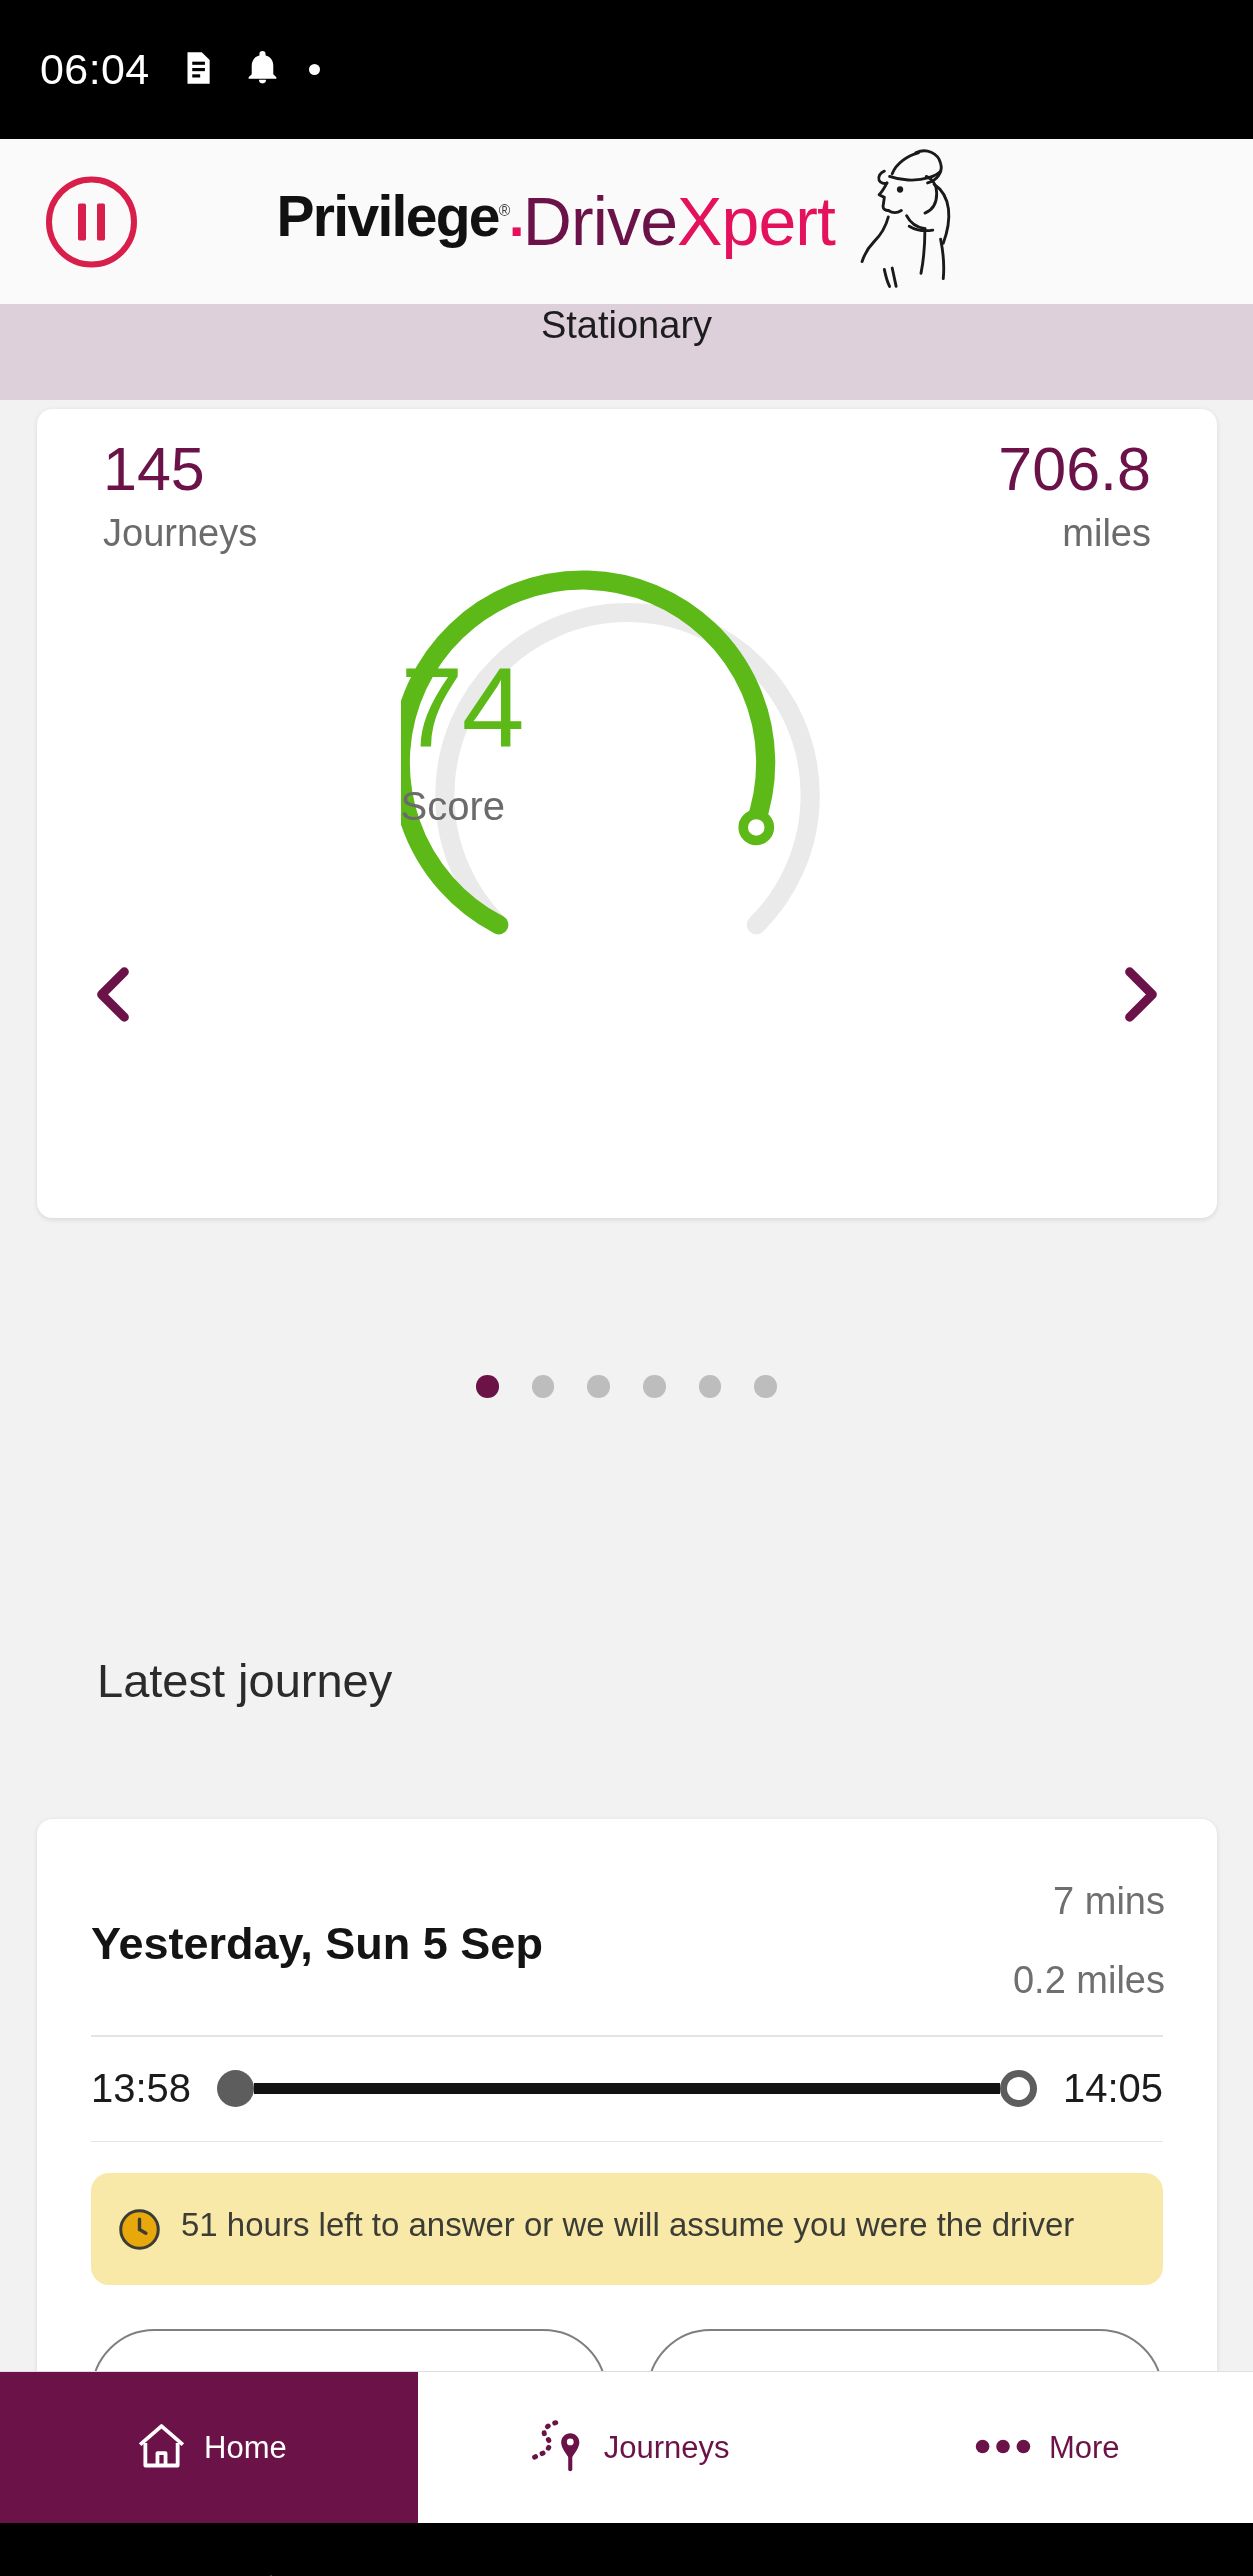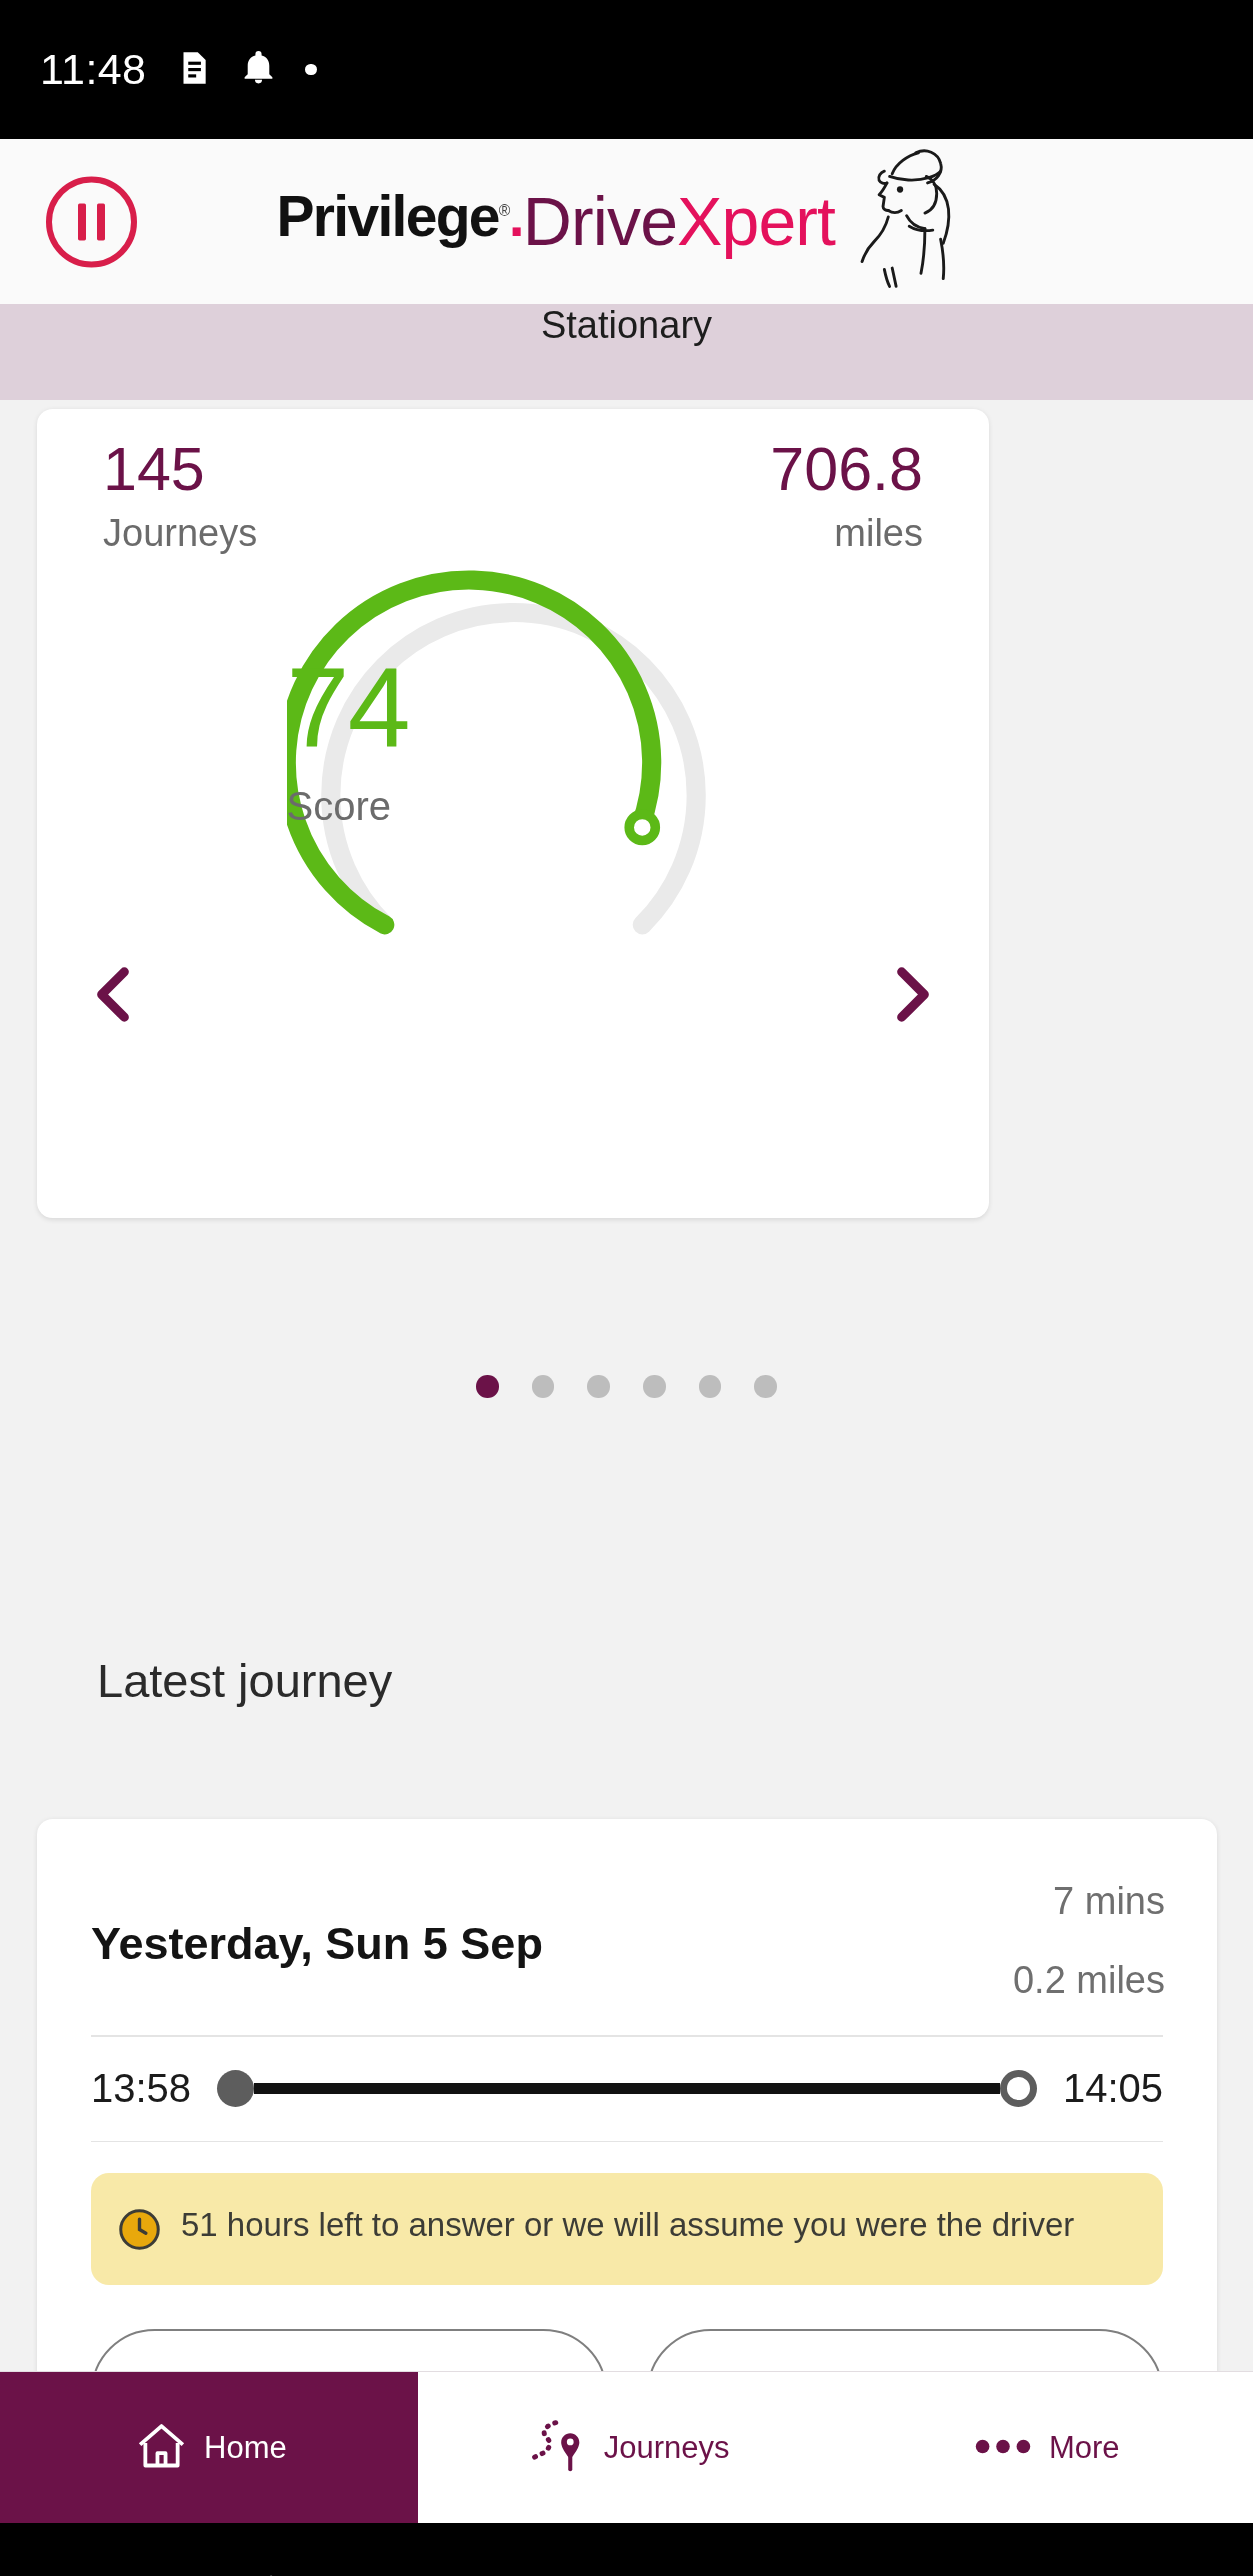--- a/index.html
+++ b/index.html
@@ -180,7 +180,7 @@
 
 <div class="status-bar">
   <div class="sb-left">
-    <div class="sb-time">11:48</div>
+    <div class="sb-time">06:04</div>
     <span>
       <svg width="38" height="38" viewBox="0 0 24 24">
           <path fill="#fff" d="M6 2h9l5 5v15H6z"></path>

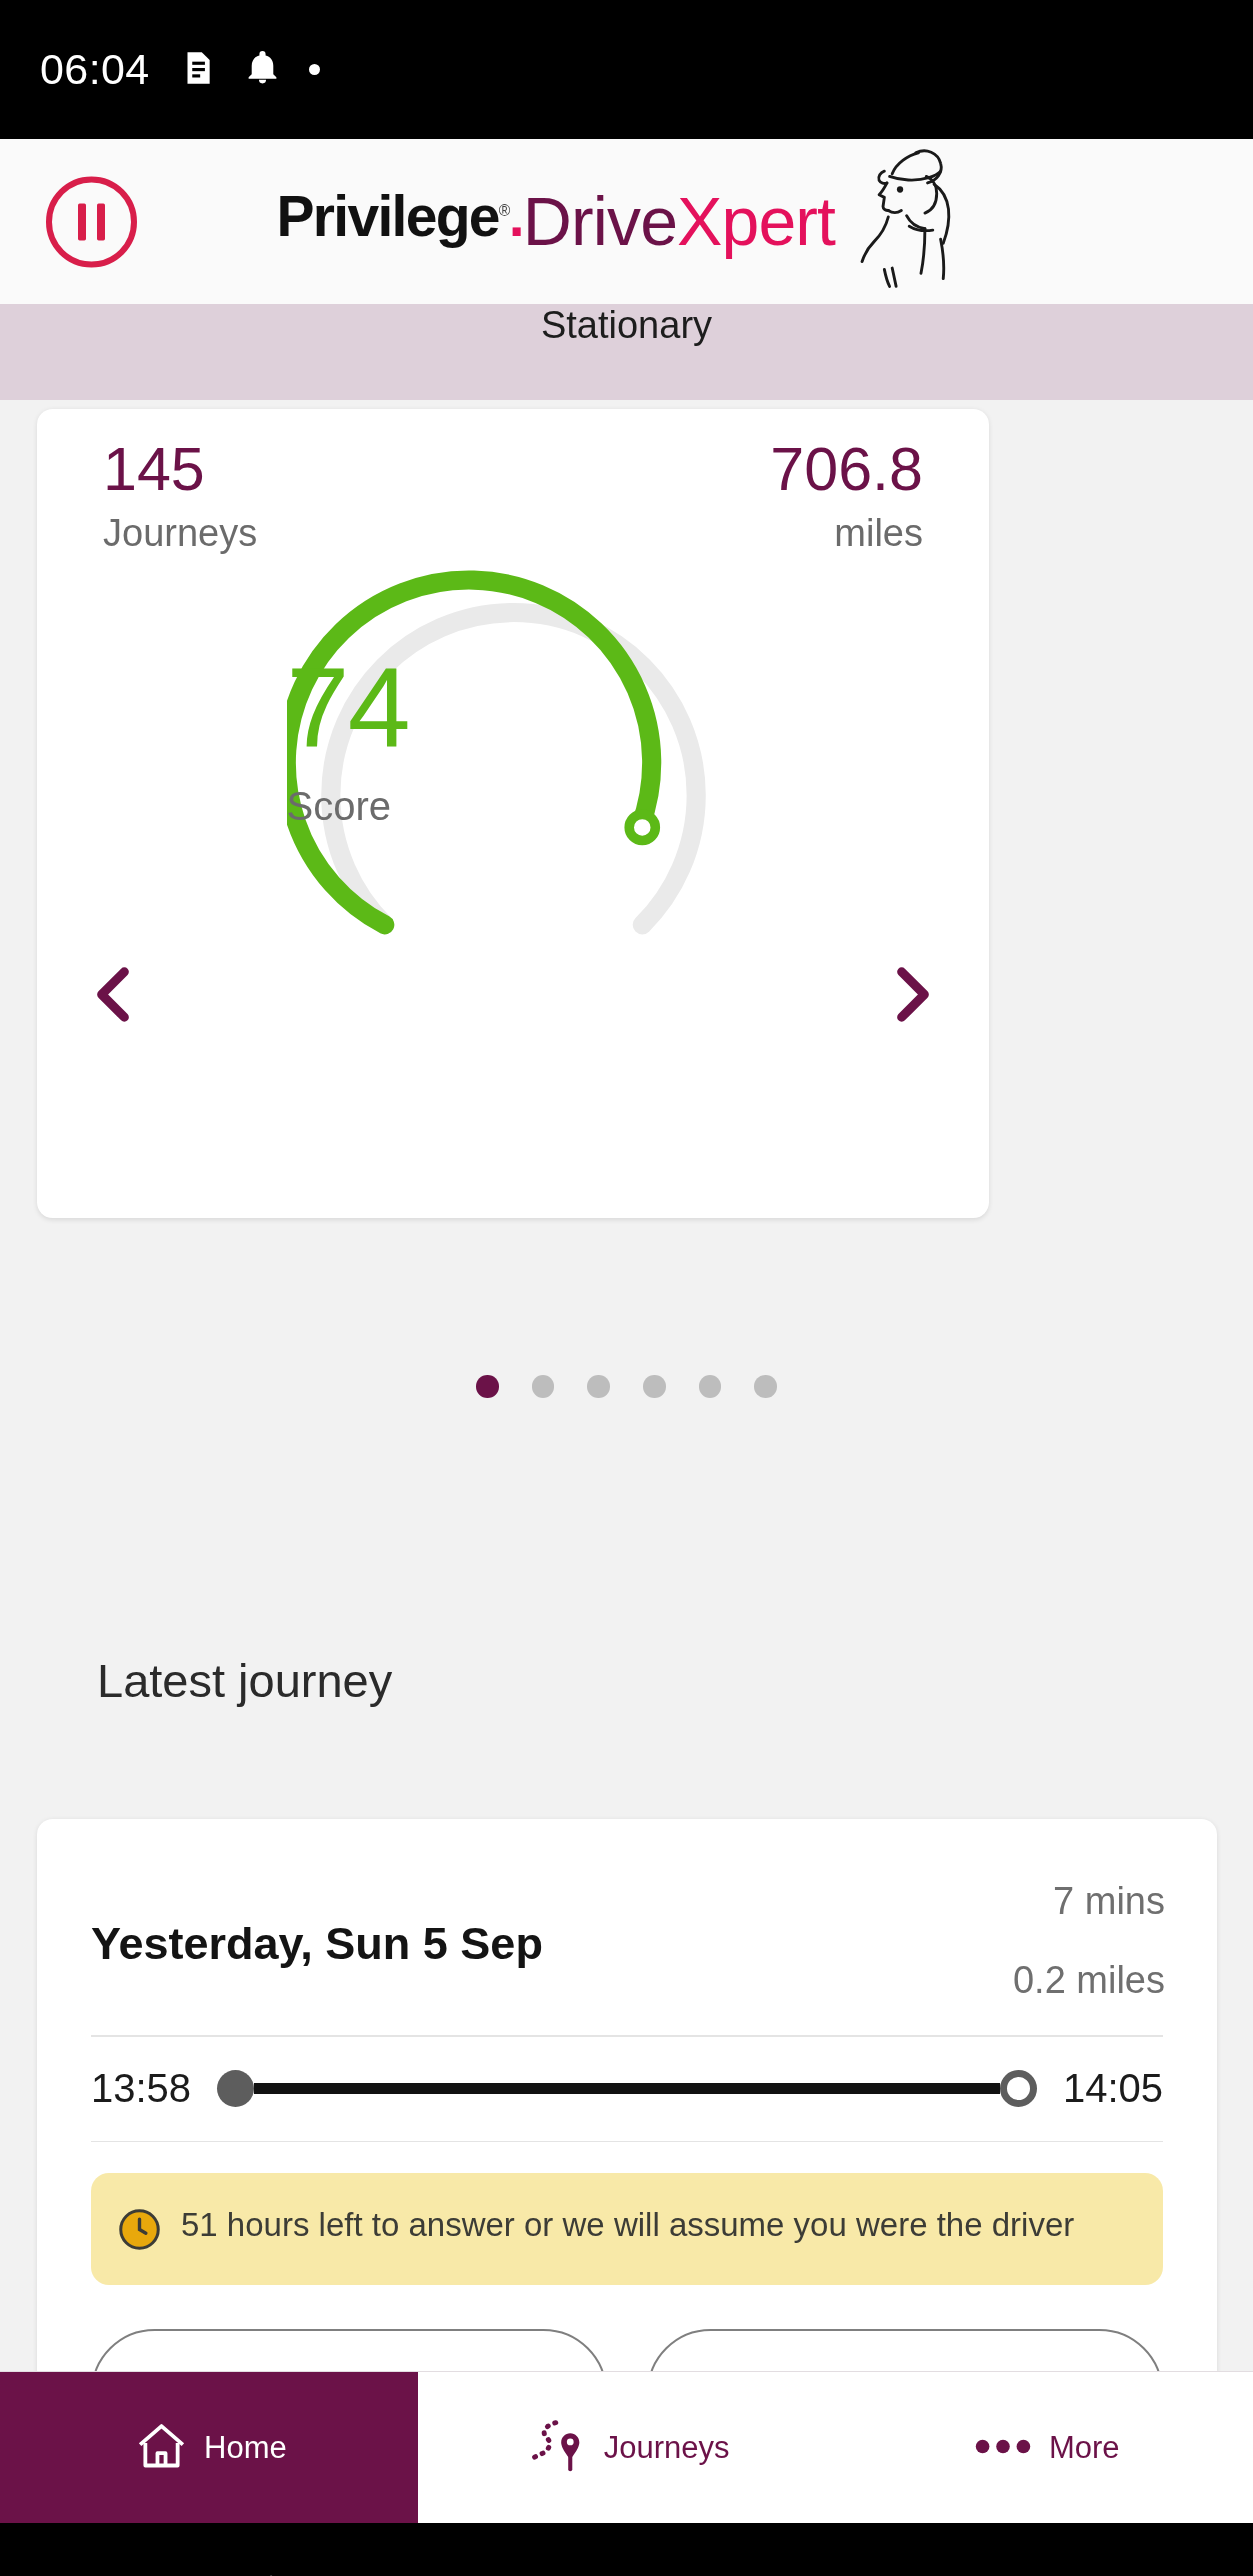--- a/index.html
+++ b/index.html
@@ -64,7 +64,7 @@
 
   
   .score-card{
-    position:absolute; left:37px; top:8.7px; width:952px; height:809px;
+    position:absolute; left:37px; top:8.7px; width:1180px; height:809px;
     background:#fff; border-radius:15.7px;
     box-shadow:0 1.7px 5.2px rgba(0,0,0,.10);
   }

